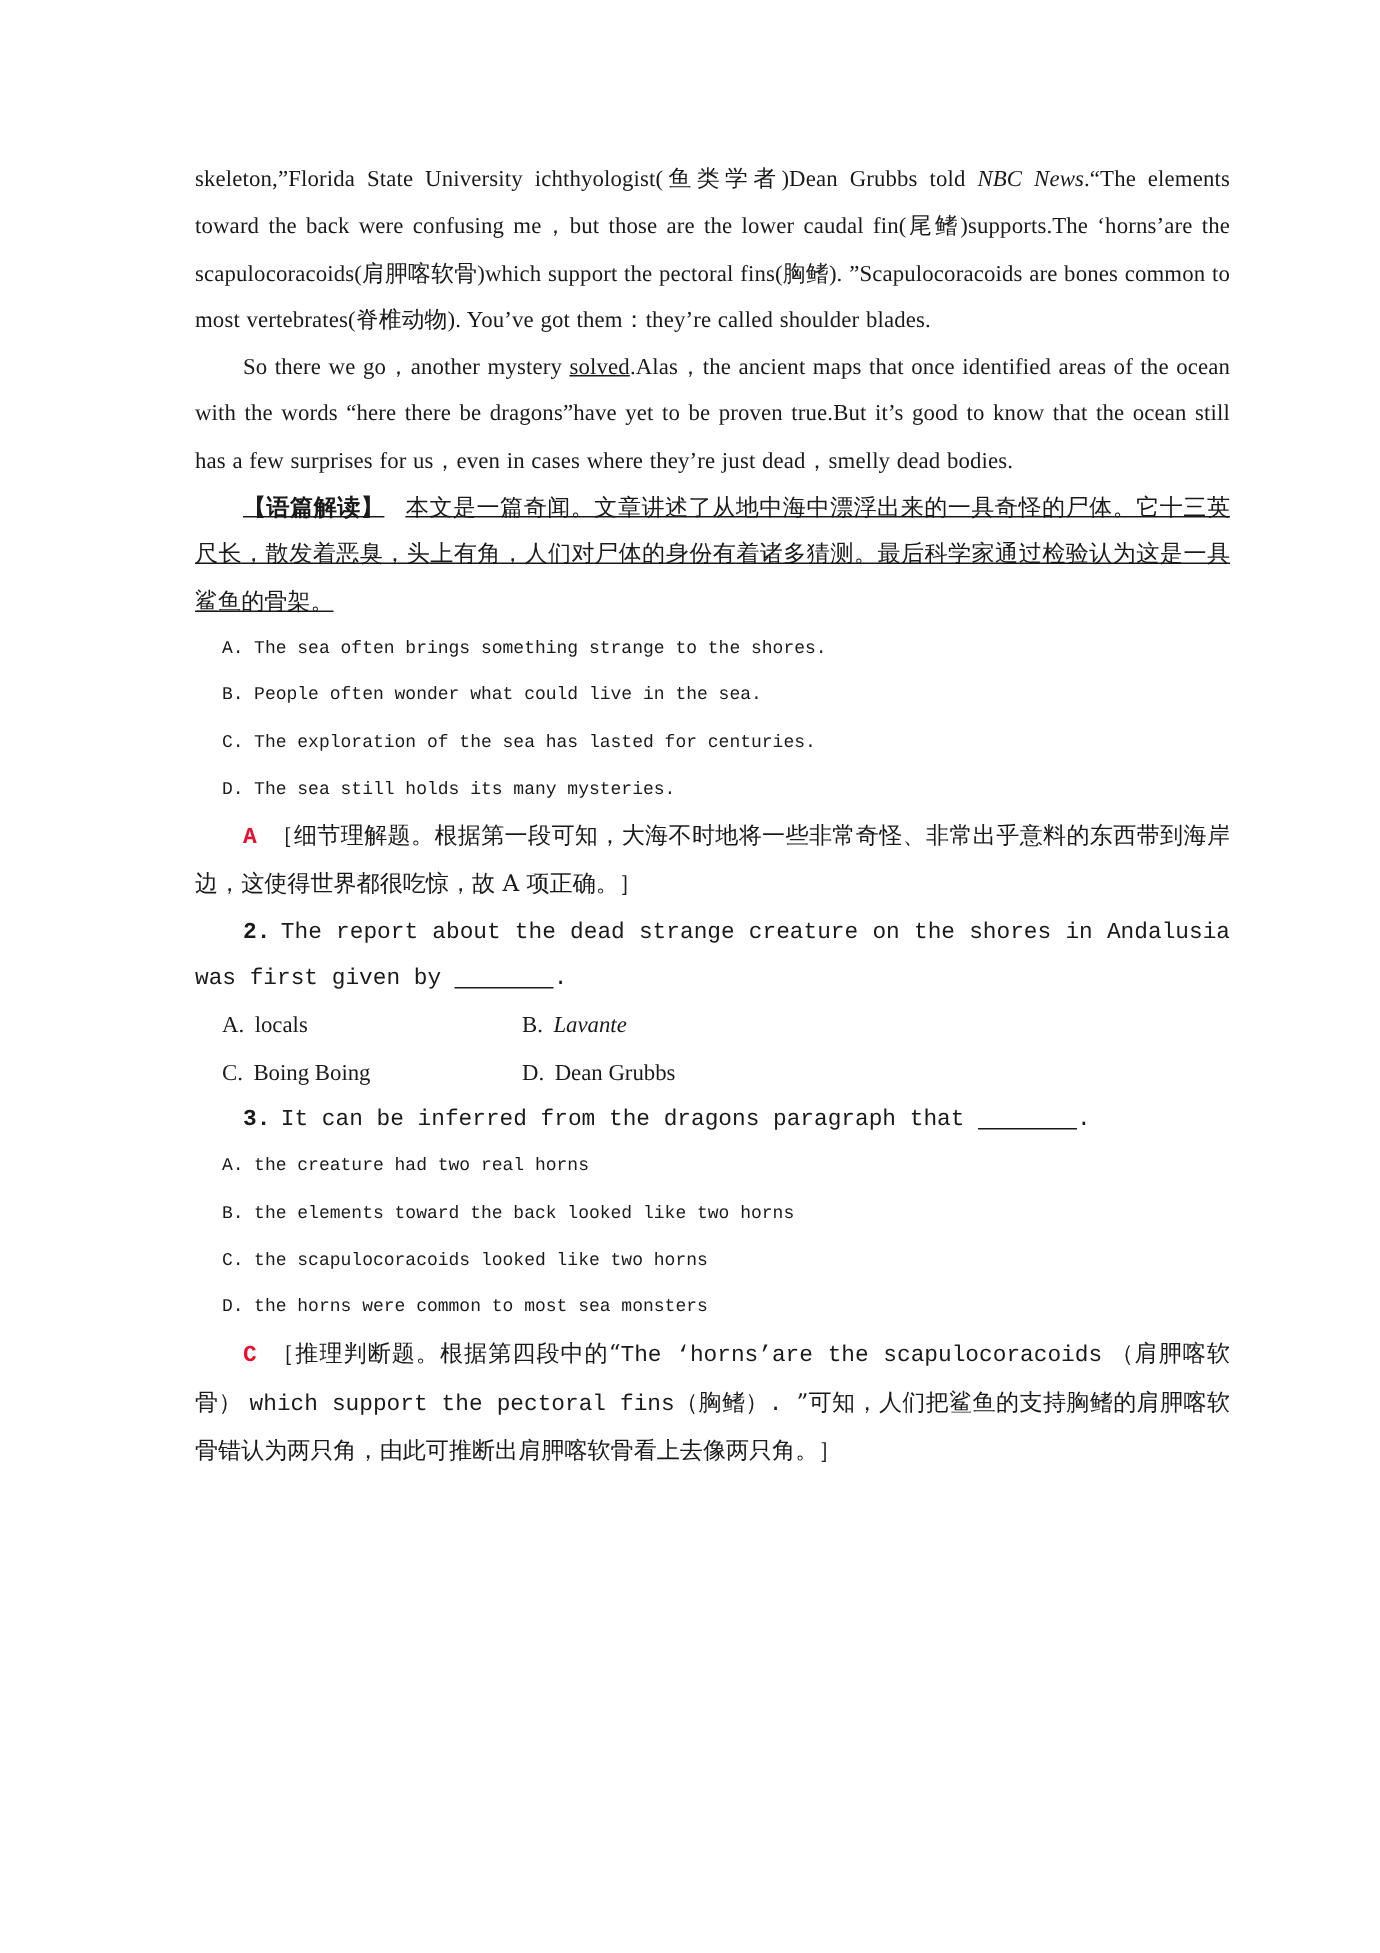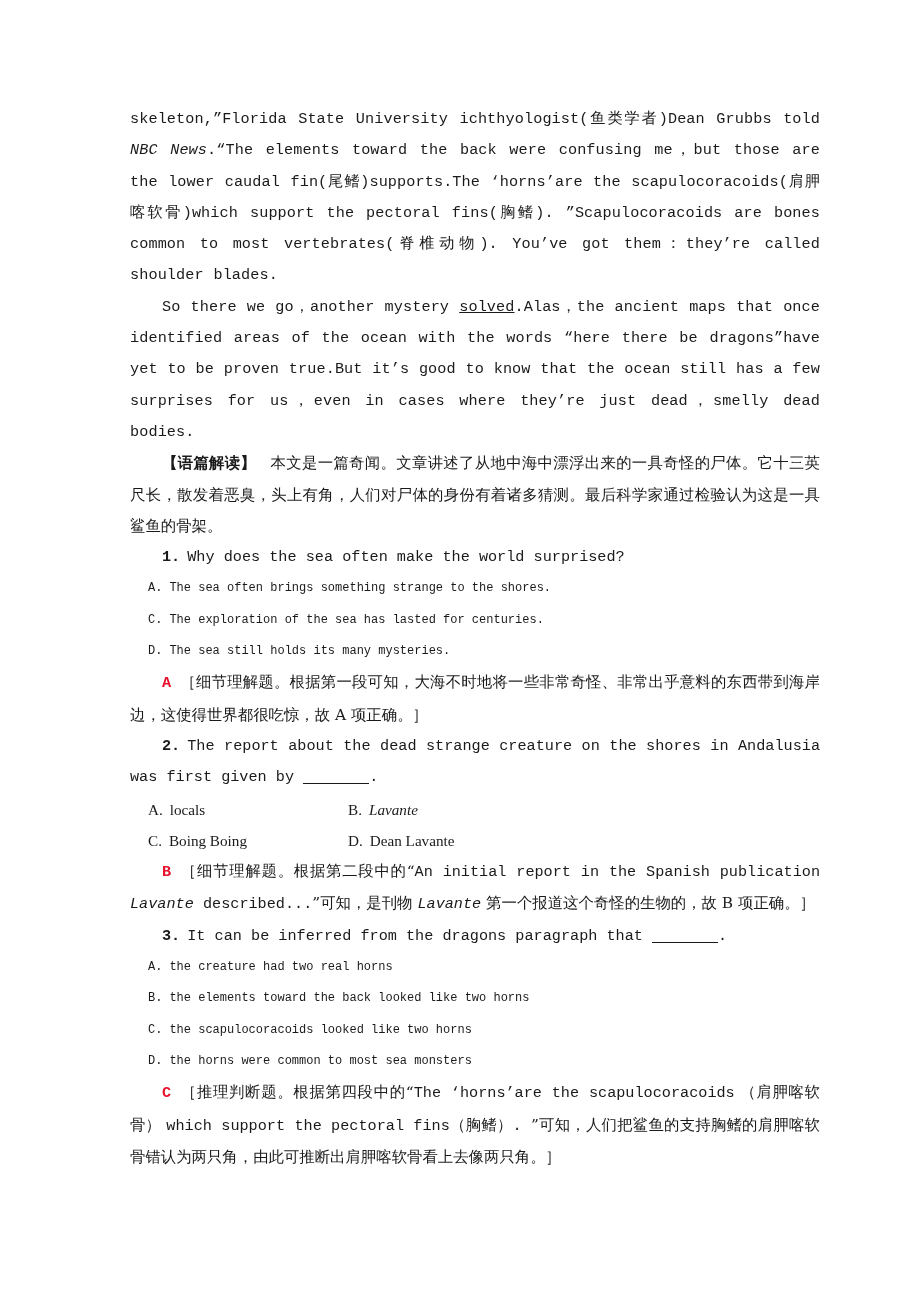--- a/index.html
+++ b/index.html
@@ -28,7 +28,7 @@
 
   
   .para {
-    font-family: Liberation Mono, monospace;
+    font-family: Liberation Serif, serif;
     font-size: 15.2px;
     line-height: 31.3px;
     text-align: justify;

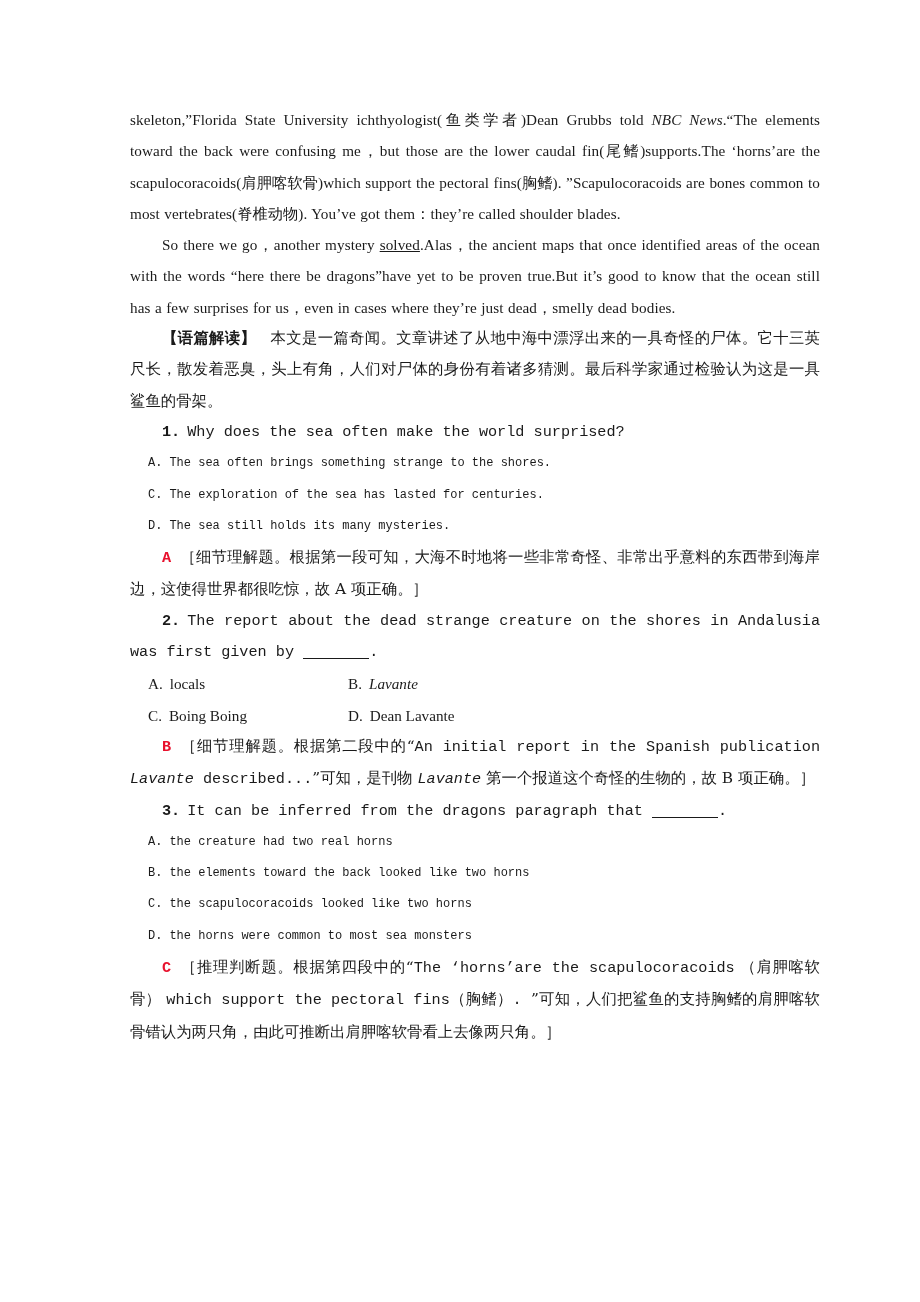--- a/index.html
+++ b/index.html
@@ -49,6 +49,7 @@
     margin: 0;
     text-align: justify;
     text-indent: 32px;
+    text-decoration: underline;
   }
   .cn b, .cn .bold {
     font-weight: bold;

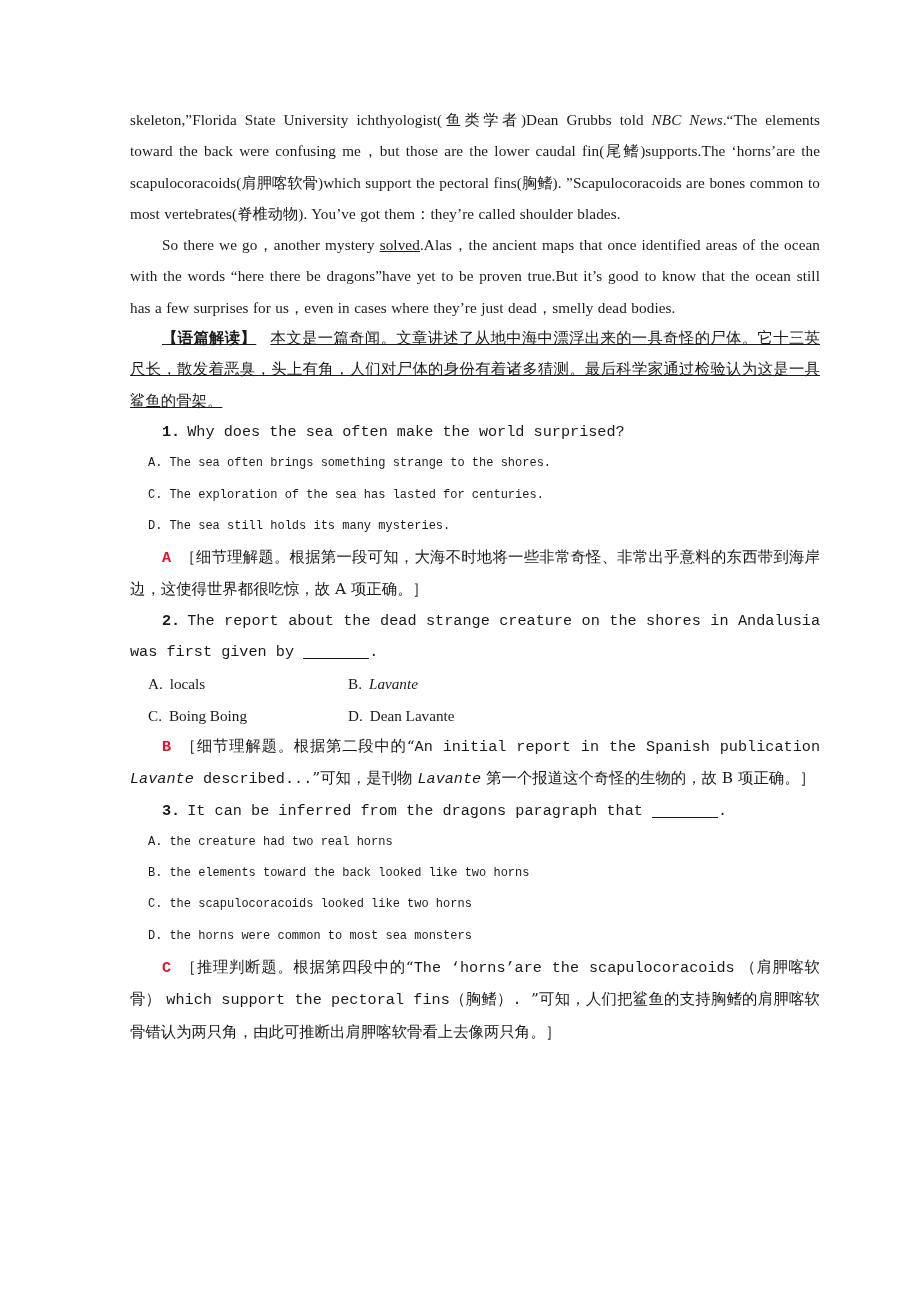--- a/index.html
+++ b/index.html
@@ -132,7 +132,6 @@
 
     <p class="cn"><span class="bold">【语篇解读】</span><span class="sp-lg"></span><span>本文是一篇奇闻。文章讲述了从地中海中漂浮出来的一具奇怪的尸体。它十三英尺长，散发着恶臭，头上有角，人们对尸体的身份有着诸多猜测。最后科学家通过检验认为这是一具鲨鱼的骨架。</span></p>
 
-    <p class="q-line"><span class="q-num">1.</span><span class="sp"></span><span>Why does the sea often make the world surprised?</span></p>
 
     <p class="opt"><span>A.</span><span class="sp"></span><span>The sea often brings something strange to the shores.</span></p>
     <p class="opt"><span>C.</span><span class="sp"></span><span>The exploration of the sea has lasted for centuries.</span></p>

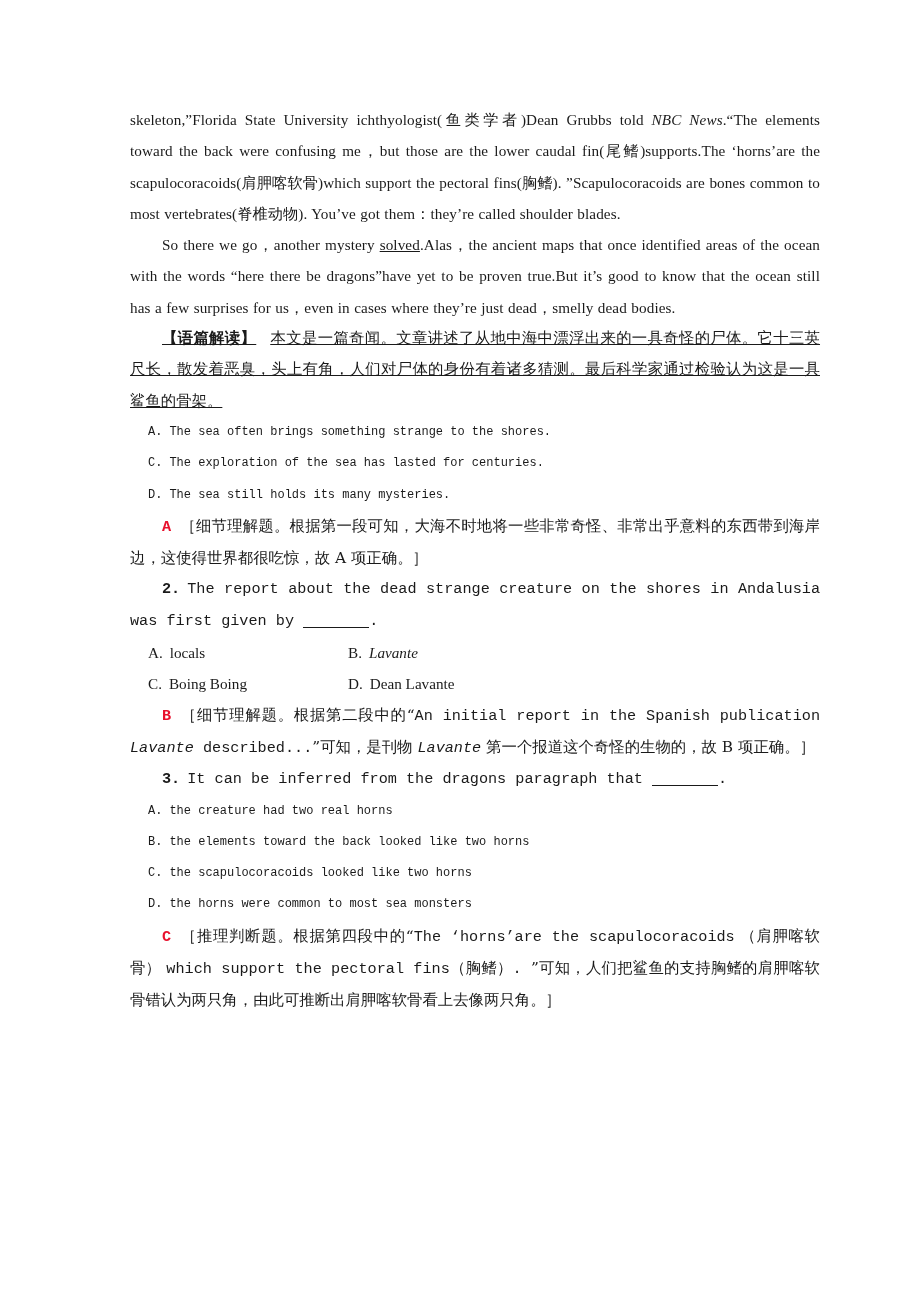--- a/index.html
+++ b/index.html
@@ -134,6 +134,7 @@
 
 
     <p class="opt"><span>A.</span><span class="sp"></span><span>The sea often brings something strange to the shores.</span></p>
+    <p class="opt"><span>B.</span><span class="sp"></span><span>People often wonder what could live in the sea.</span></p>
     <p class="opt"><span>C.</span><span class="sp"></span><span>The exploration of the sea has lasted for centuries.</span></p>
     <p class="opt"><span>D.</span><span class="sp"></span><span>The sea still holds its many mysteries.</span></p>
 

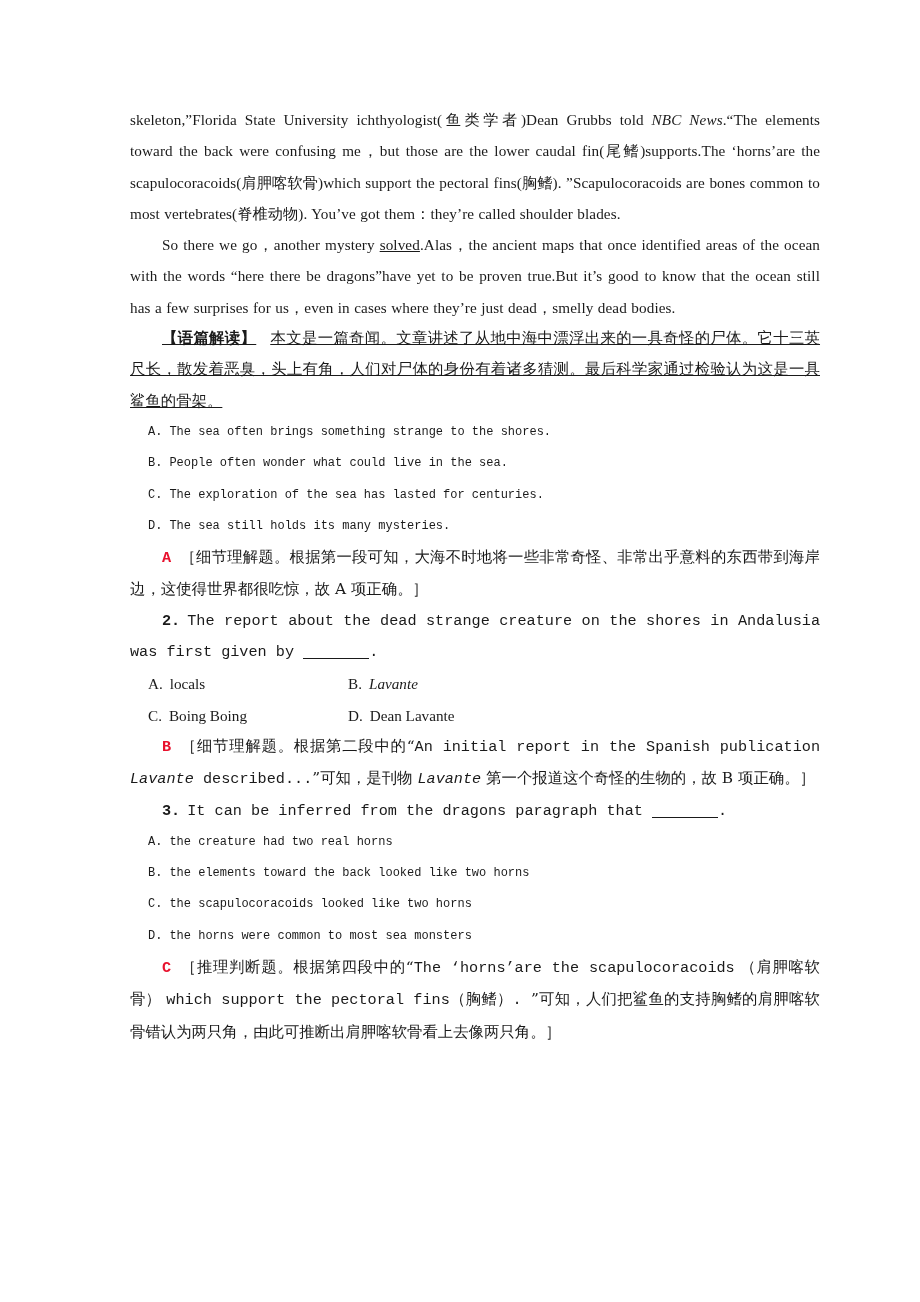--- a/index.html
+++ b/index.html
@@ -148,7 +148,7 @@
     </div>
     <div class="opt-row">
       <div class="opt-cell opt-cell-a"><span>C.</span><span class="sp"></span><span>Boing Boing</span></div>
-      <div class="opt-cell opt-cell-b"><span>D.</span><span class="sp"></span><span>Dean Lavante</span></div>
+      <div class="opt-cell opt-cell-b"><span>D.</span><span class="sp"></span><span>Dean Grubbs</span></div>
     </div>
 
     <p class="ans"><span class="ans-letter">B</span><span>［细节理解题。根据第二段中的“</span><span class="en">An initial report in the Spanish publication </span><span class="en ital">Lavante</span><span class="en"> described...</span><span>”可知，是刊物 </span><span class="en ital">Lavante</span><span> 第一个报道这个奇怪的生物的，故 B 项正确。］</span></p>

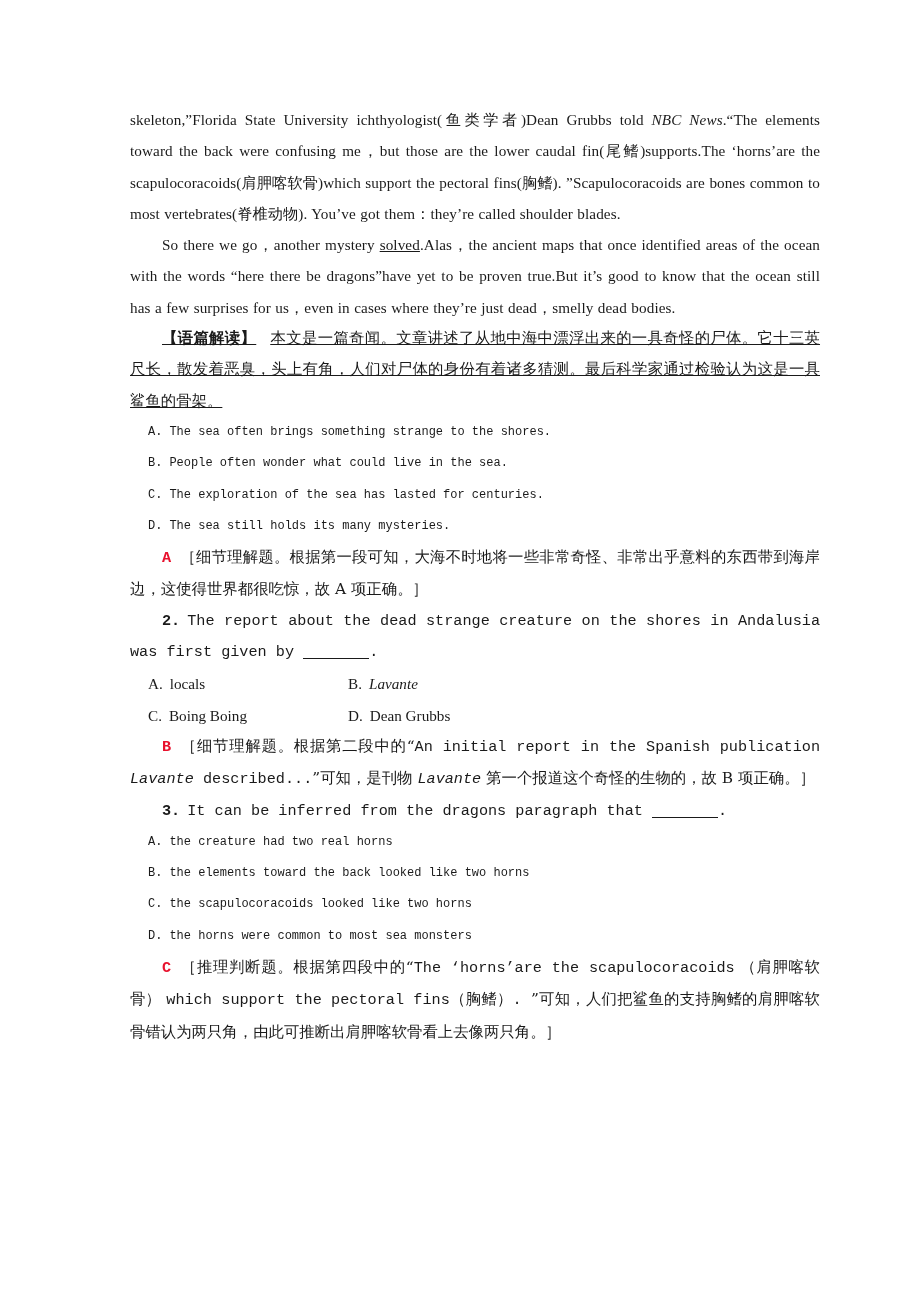--- a/index.html
+++ b/index.html
@@ -151,7 +151,6 @@
       <div class="opt-cell opt-cell-b"><span>D.</span><span class="sp"></span><span>Dean Grubbs</span></div>
     </div>
 
-    <p class="ans"><span class="ans-letter">B</span><span>［细节理解题。根据第二段中的“</span><span class="en">An initial report in the Spanish publication </span><span class="en ital">Lavante</span><span class="en"> described...</span><span>”可知，是刊物 </span><span class="en ital">Lavante</span><span> 第一个报道这个奇怪的生物的，故 B 项正确。］</span></p>
 
     <p class="q-line"><span class="q-num">3.</span><span class="sp"></span><span>It can be inferred from the dragons paragraph that </span><span class="blank"></span><span>.</span></p>
 

